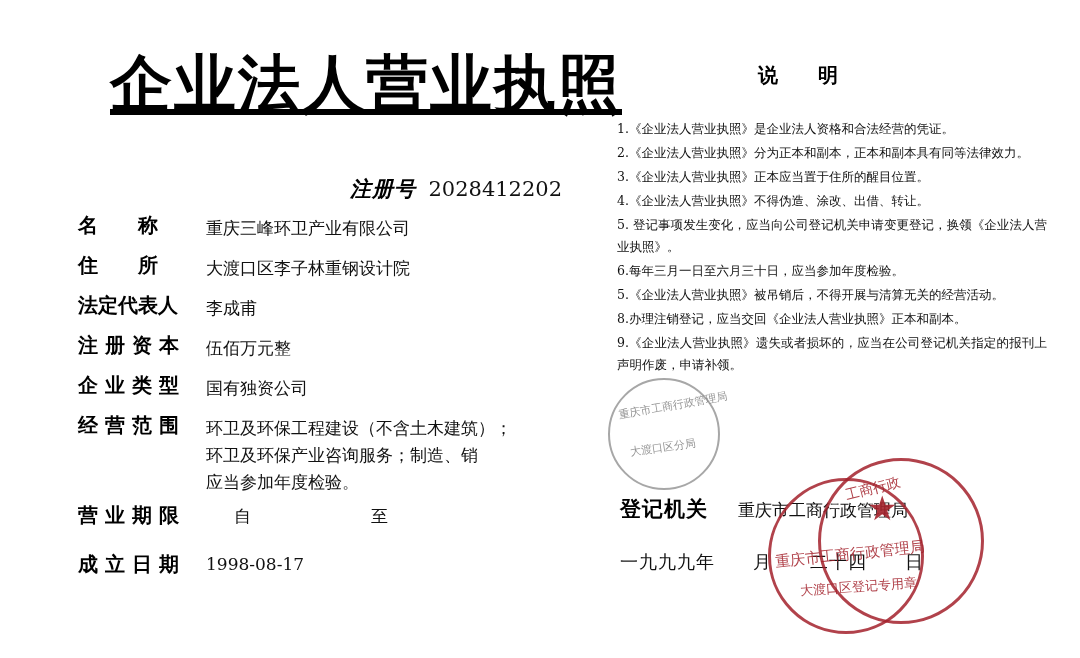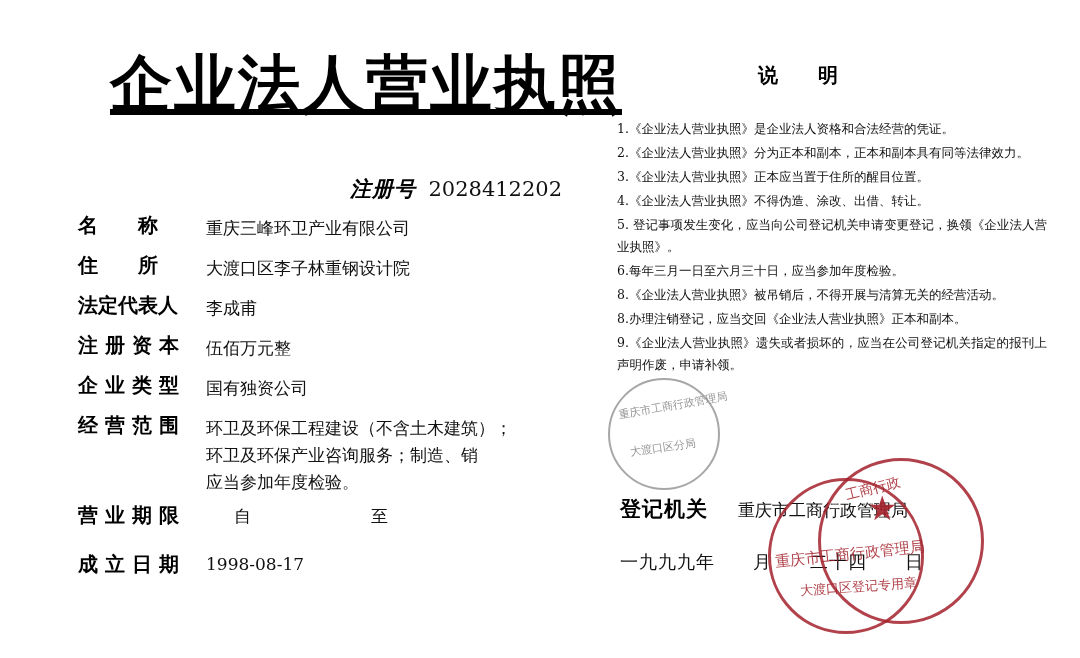--- a/index.html
+++ b/index.html
@@ -399,7 +399,7 @@
       <div class="note-item">4.《企业法人营业执照》不得伪造、涂改、出借、转让。</div>
       <div class="note-item">5. 登记事项发生变化，应当向公司登记机关申请变更登记，换领《企业法人营业执照》。</div>
       <div class="note-item">6.每年三月一日至六月三十日，应当参加年度检验。</div>
-      <div class="note-item">8.《企业法人营业执照》被吊销后，不得开展与清算无关的经营活动。</div>
+      <div class="note-item">5.《企业法人营业执照》被吊销后，不得开展与清算无关的经营活动。</div>
       <div class="note-item">8.办理注销登记，应当交回《企业法人营业执照》正本和副本。</div>
       <div class="note-item">9.《企业法人营业执照》遗失或者损坏的，应当在公司登记机关指定的报刊上声明作废，申请补领。</div>
     </div>

